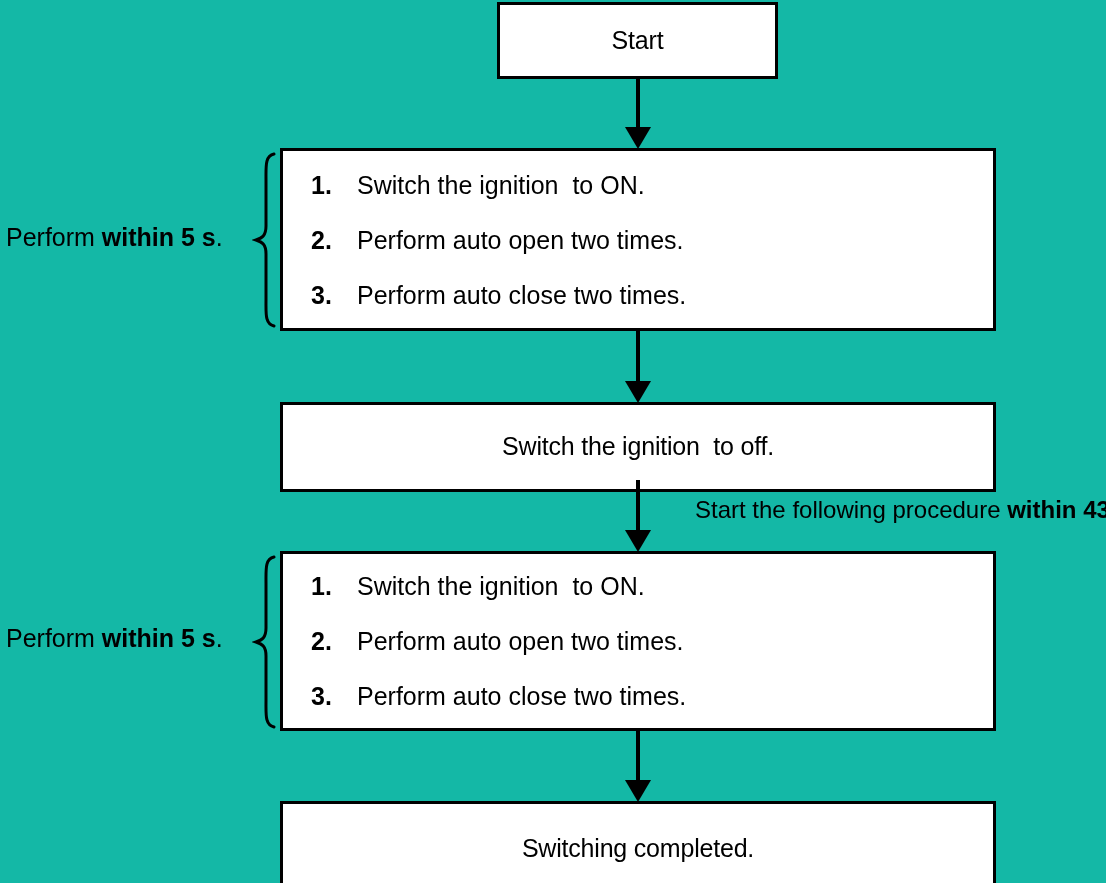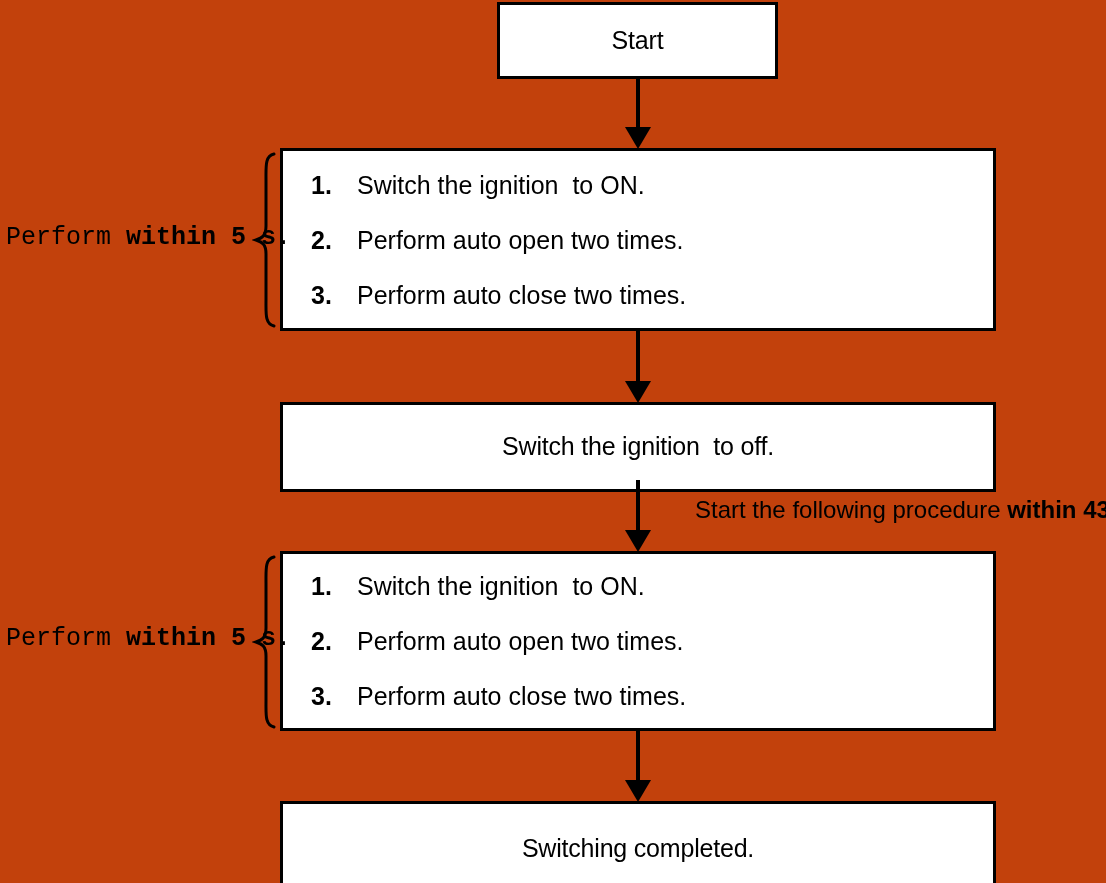--- a/index.html
+++ b/index.html
@@ -16,7 +16,7 @@
     position: relative;
     width: 1106px;
     height: 883px;
-    background: #c2410c;
+    background: #14b8a6;
     overflow: hidden;
   }
 

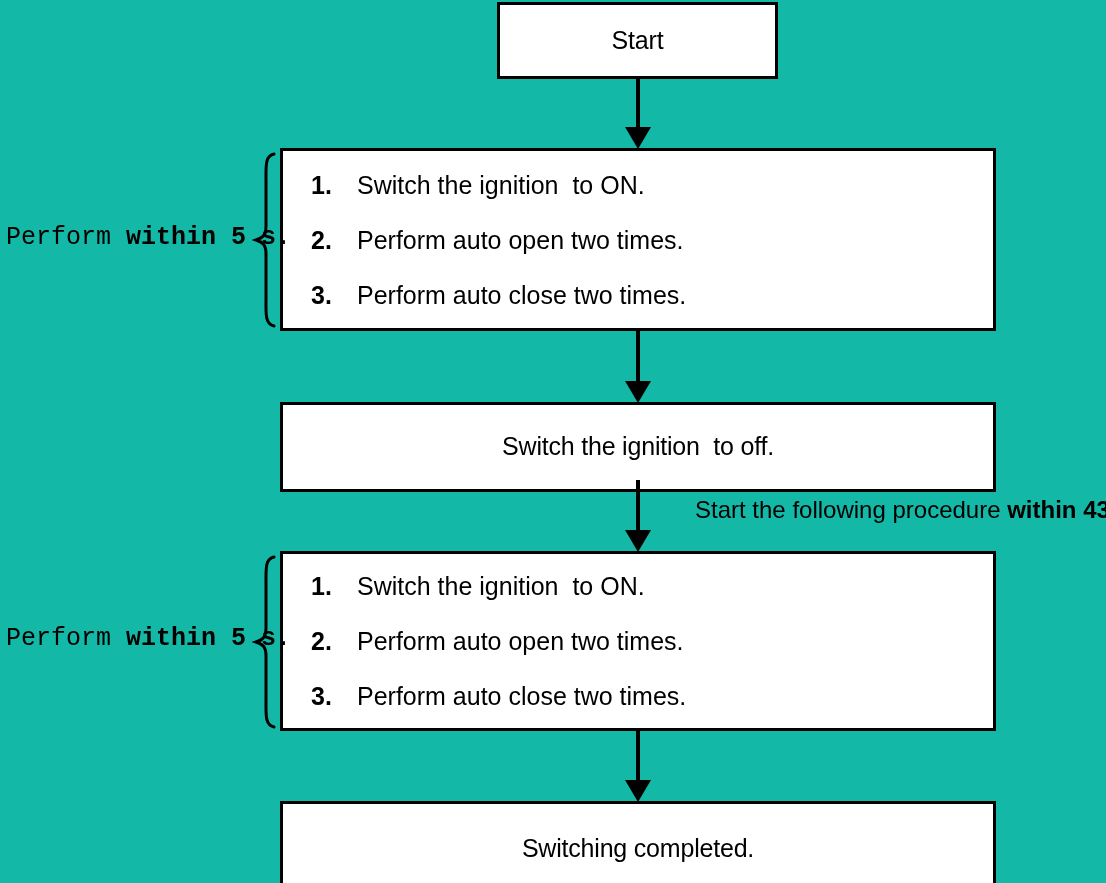--- a/index.html
+++ b/index.html
@@ -97,7 +97,6 @@
     font-size: 25px;
     white-space: pre;
     line-height: 1.1;
-    font-family: Liberation Mono, monospace;
   }
   .side-label .reg { font-weight: 400; }
   .side-label .bold { font-weight: 700; }

